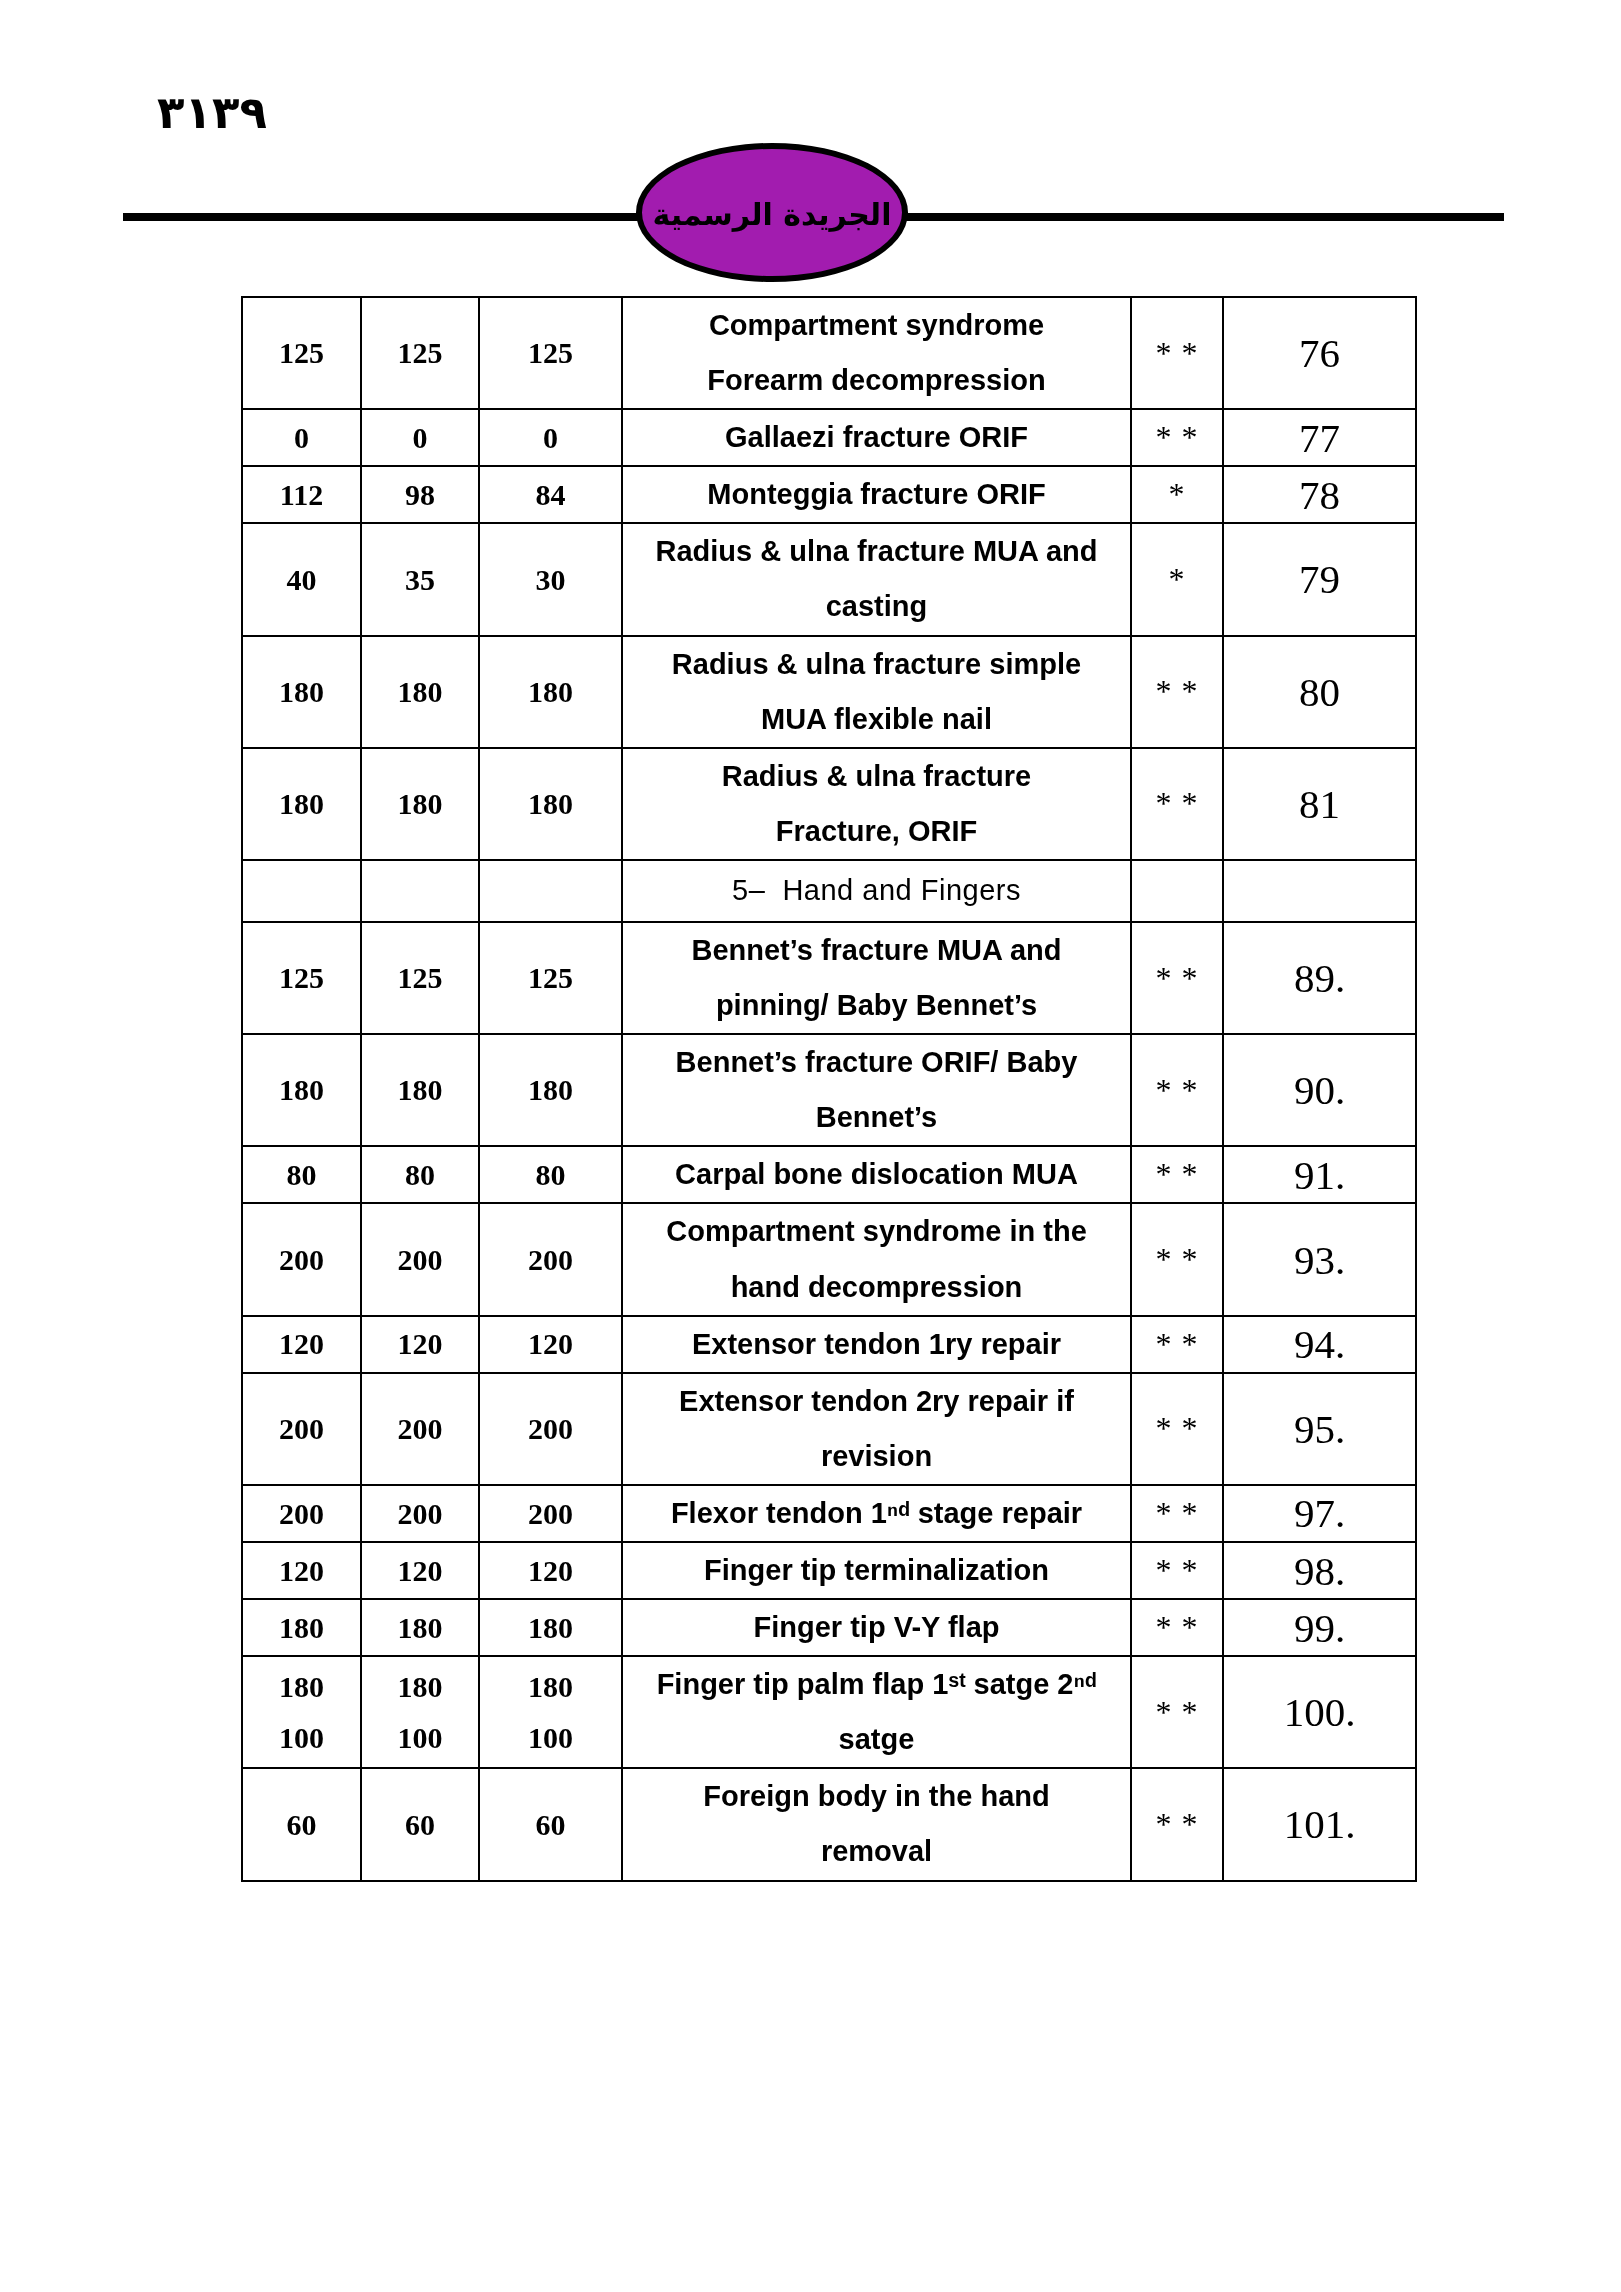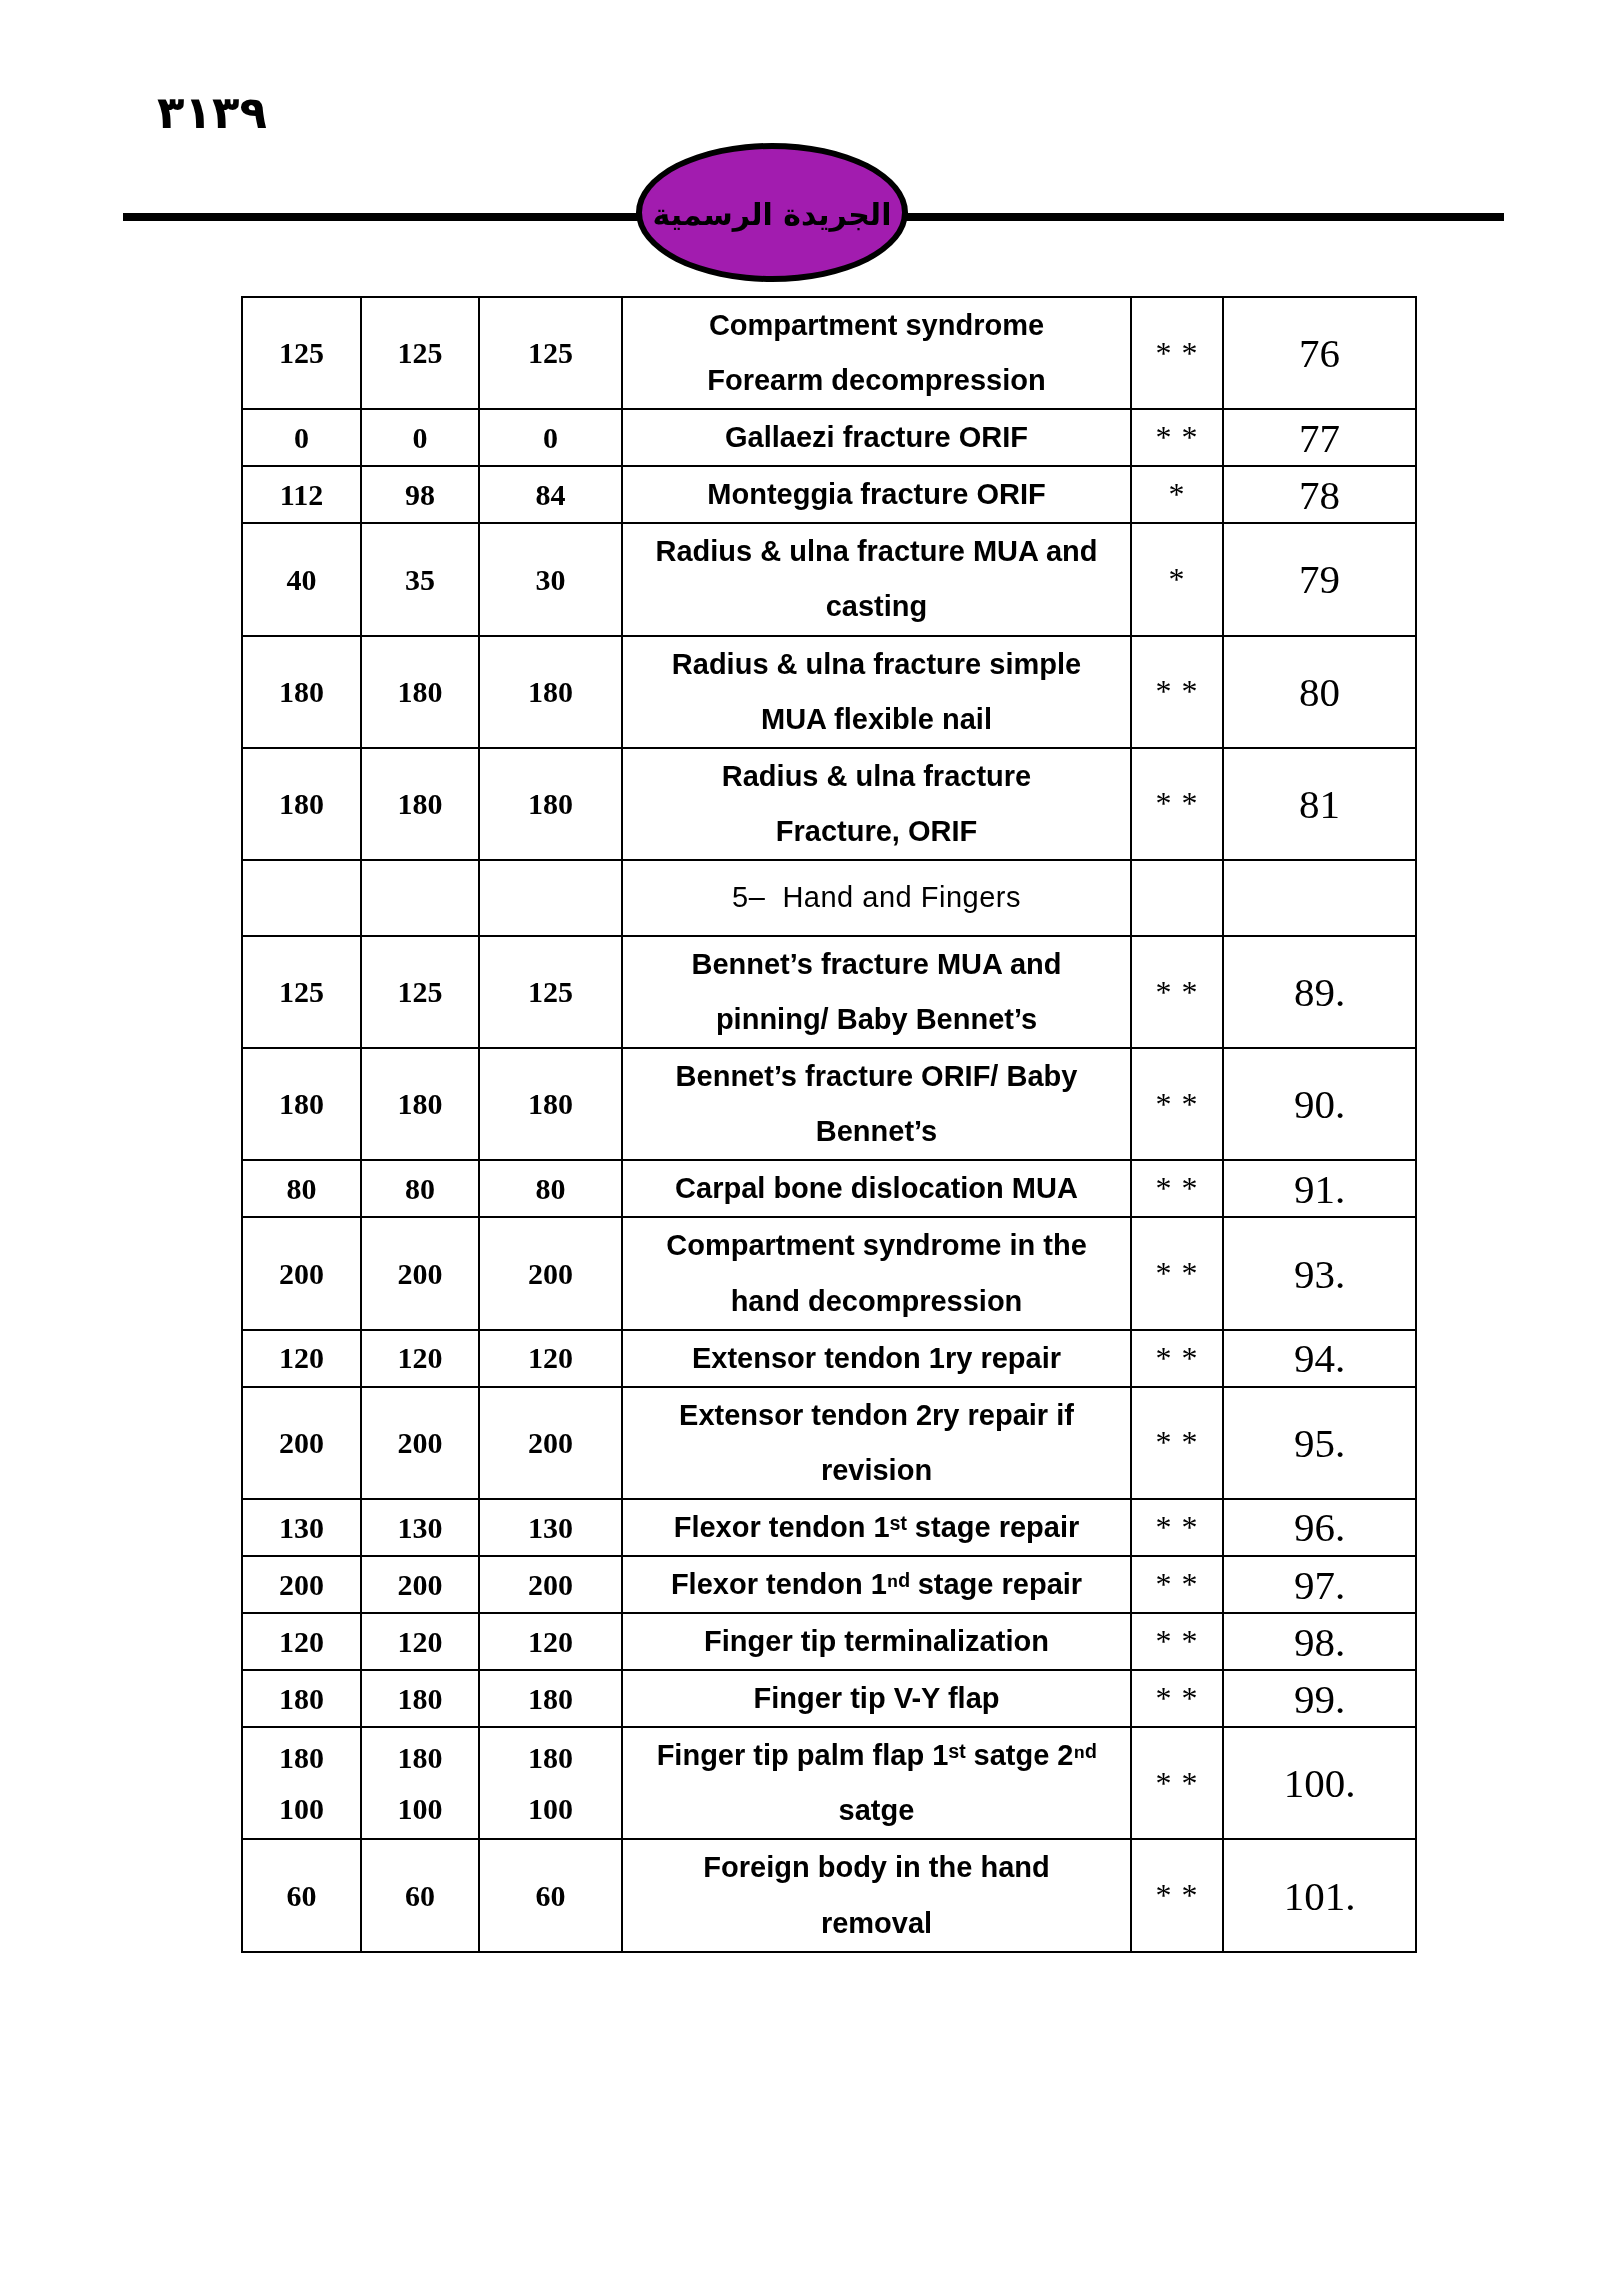--- a/index.html
+++ b/index.html
@@ -78,7 +78,7 @@
   }
   tr.h1 { height: 56px; }
   tr.h2 { height: 84px; }
-  tr.section { height: 76px; }
+  tr.section { height: 62px; }
 
   td.fee {
     font-family: "Liberation Serif", "DejaVu Serif", serif;

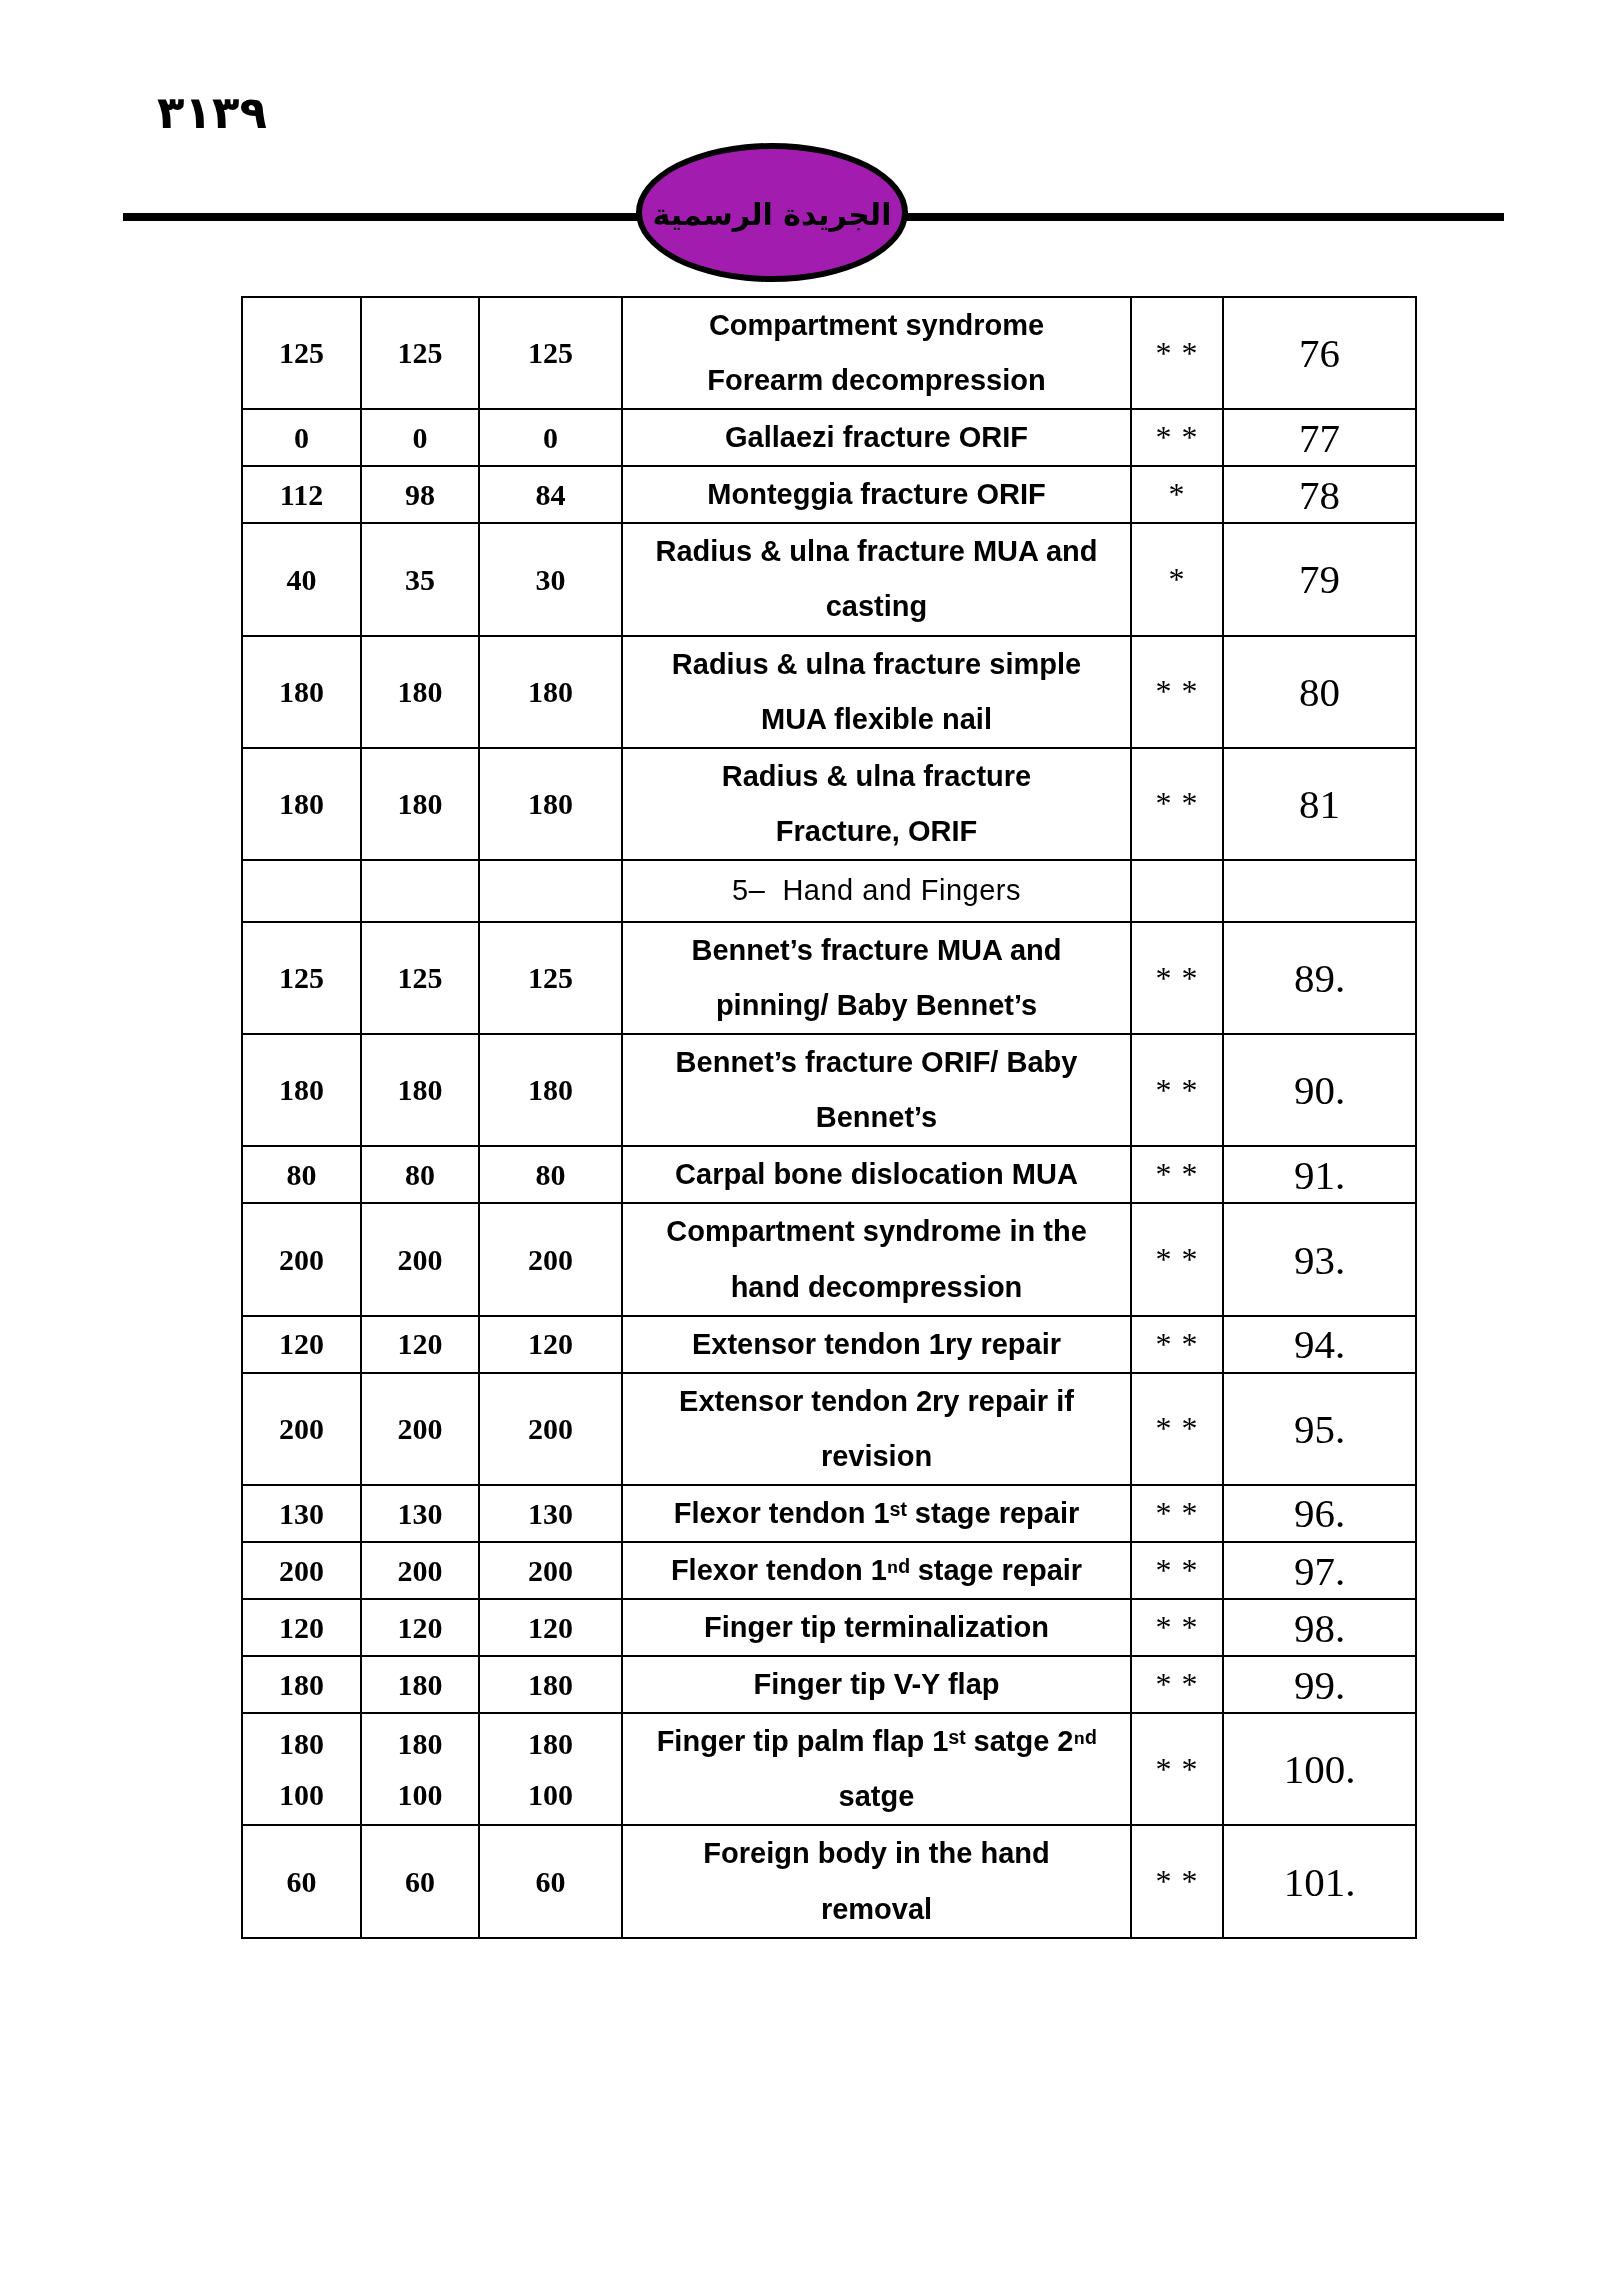--- a/index.html
+++ b/index.html
@@ -246,14 +246,6 @@
     <td class="rownum">95.</td>
   </tr>
       <tr class="h1">
-    <td class="fee">130</td>
-    <td class="fee">130</td>
-    <td class="fee">130</td>
-    <td class="desc">Flexor tendon 1ˢᵗ stage repair</td>
-    <td class="stars">* *</td>
-    <td class="rownum">96.</td>
-  </tr>
-      <tr class="h1">
     <td class="fee">200</td>
     <td class="fee">200</td>
     <td class="fee">200</td>

